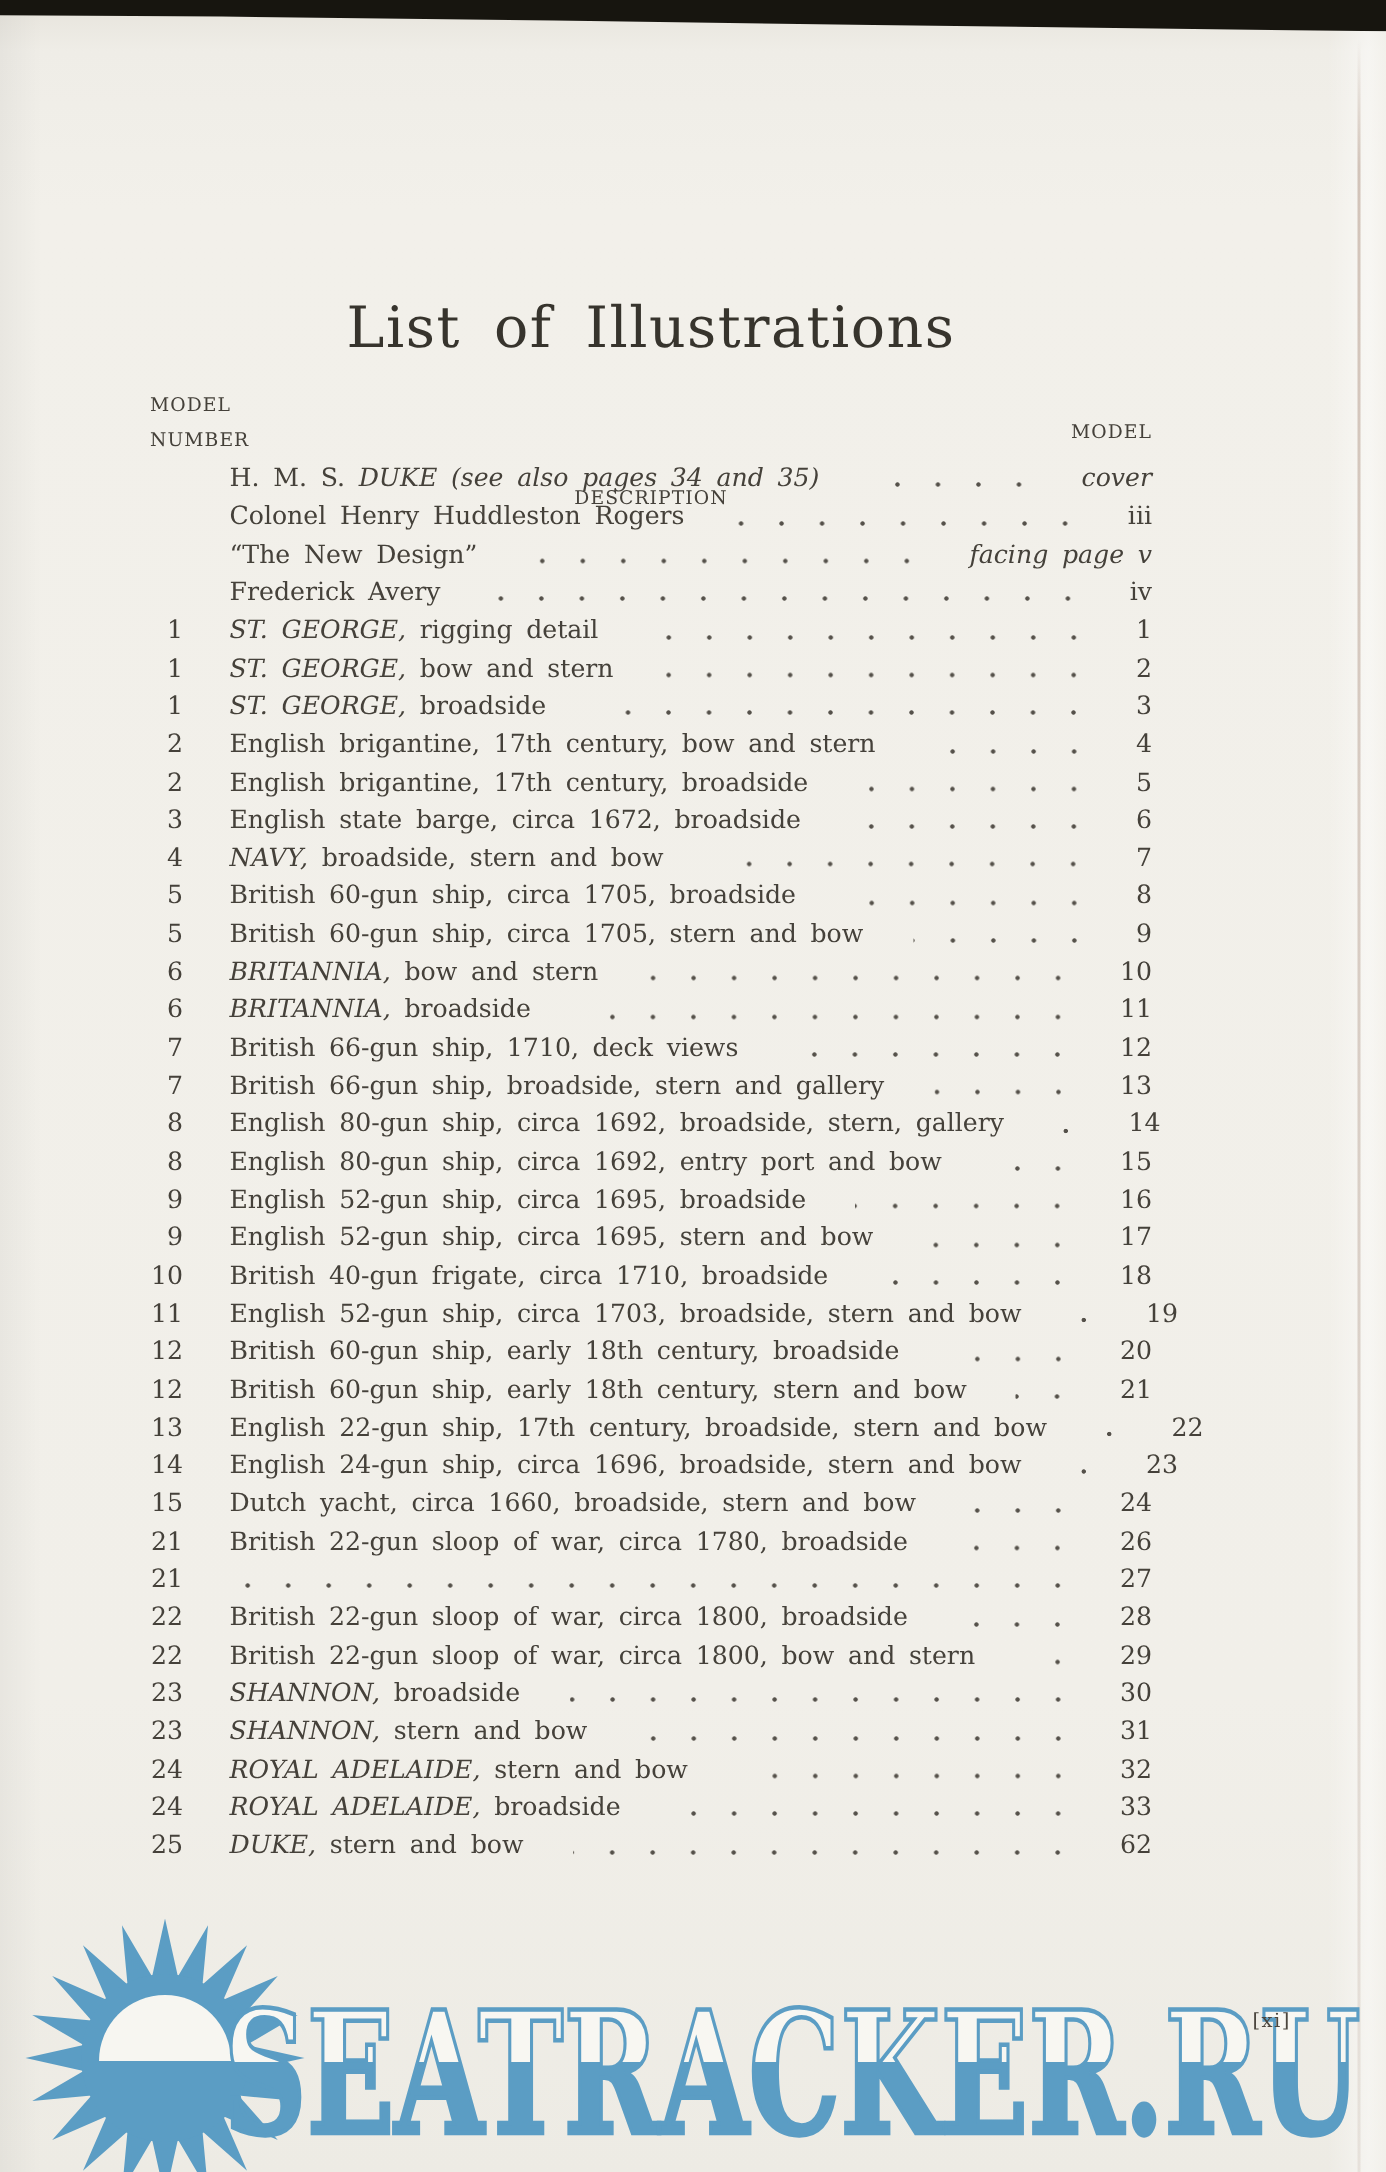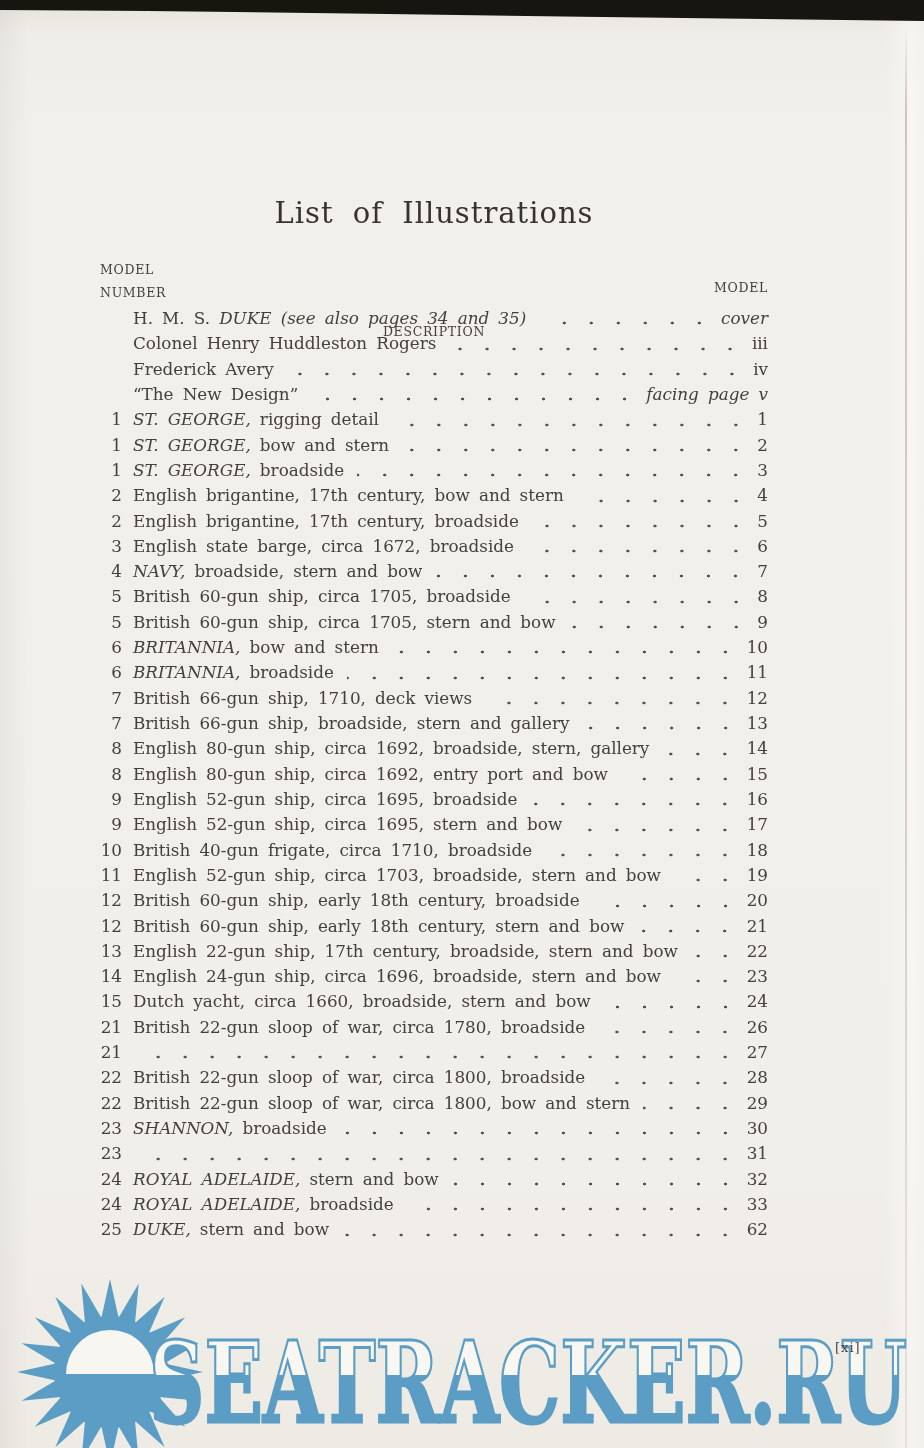--- a/index.html
+++ b/index.html
@@ -33,7 +33,7 @@
 
   .title {
     position:absolute; left:0; width:100%; top:196px;
-    text-align:center; font-size:29px; color:#37342d;
+    text-align:center; font-size:38px; color:#37342d;
     letter-spacing:1px; word-spacing:9px;
   }
 

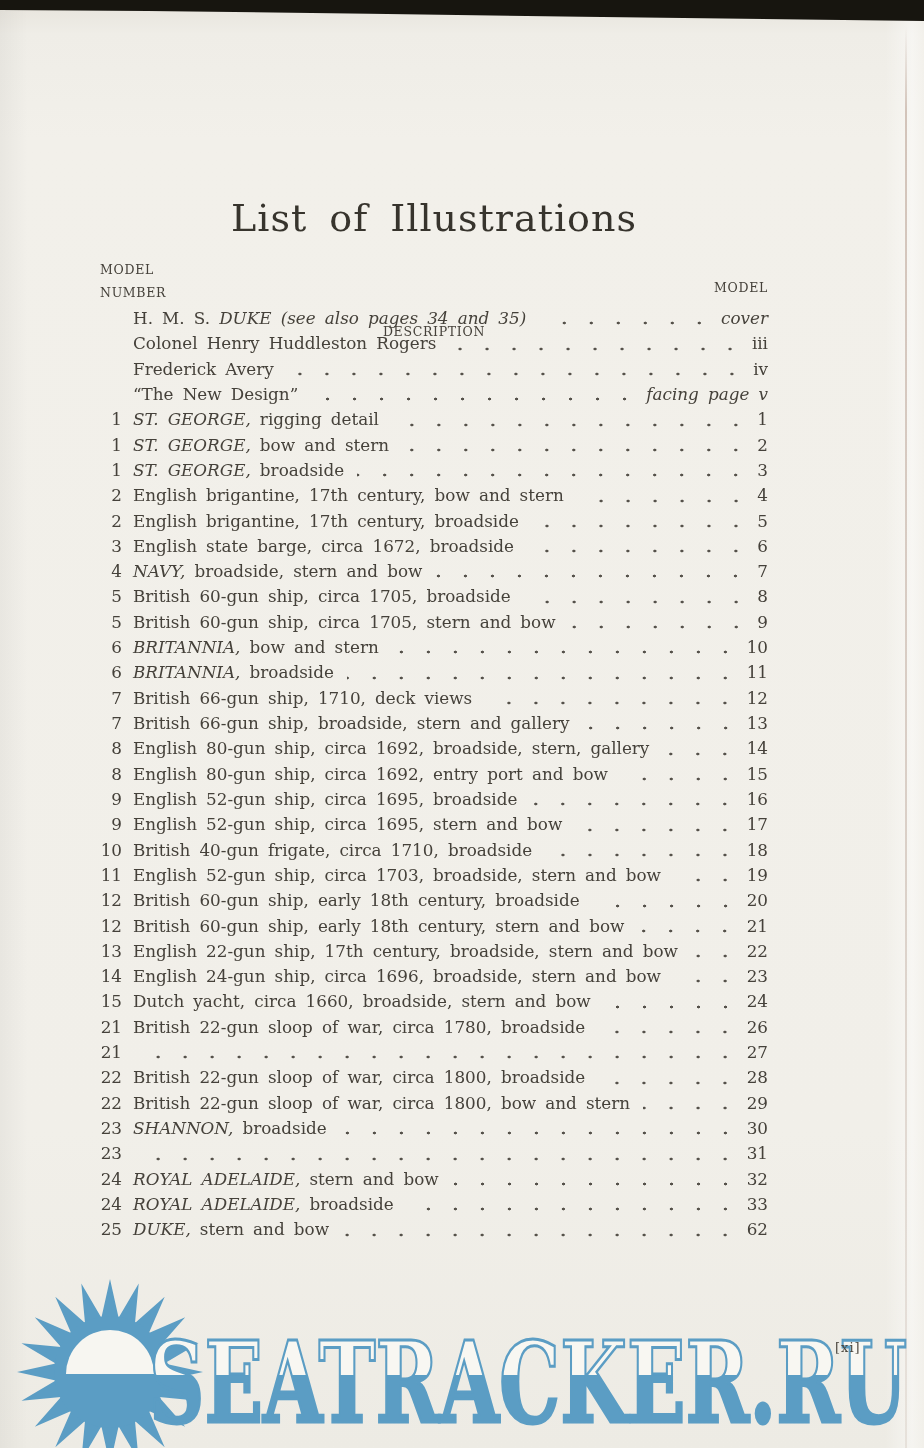--- a/index.html
+++ b/index.html
@@ -46,7 +46,7 @@
   .row {
     display:flex; align-items:baseline;
     height:25.32px; line-height:25.32px;
-    font-size:16.8px; word-spacing:3.8px; white-space:nowrap;
+    font-size:16.8px; word-spacing:3.8px; white-space:nowrap;gap:20px;
   }
   .num  { flex:none; width:22px; text-align:right; }
   .desc { flex:none; margin-left:11px; }

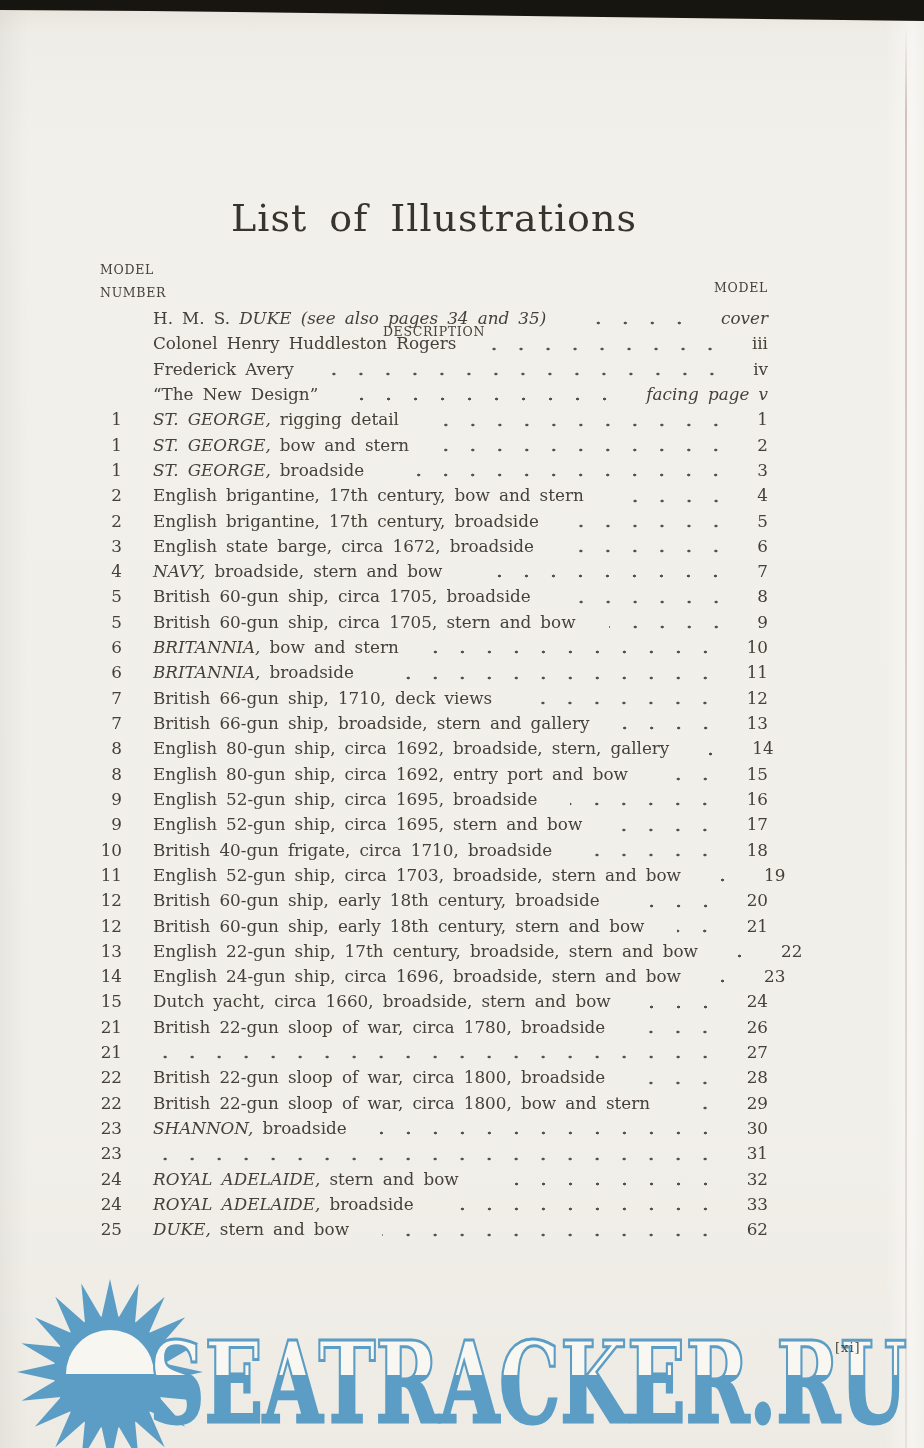--- a/index.html
+++ b/index.html
@@ -99,15 +99,15 @@
       </div>
       <div class="row">
         <span class="num"></span>
+        <span class="desc"><span>“The New Design”</span></span>
+        <span class="dots"></span>
+        <span class="pg it">facing page v</span>
+      </div>
+      <div class="row">
+        <span class="num"></span>
         <span class="desc"><span>Frederick Avery</span></span>
         <span class="dots"></span>
         <span class="pg">iv</span>
-      </div>
-      <div class="row">
-        <span class="num"></span>
-        <span class="desc"><span>“The New Design”</span></span>
-        <span class="dots"></span>
-        <span class="pg it">facing page v</span>
       </div>
       <div class="row">
         <span class="num">1</span>

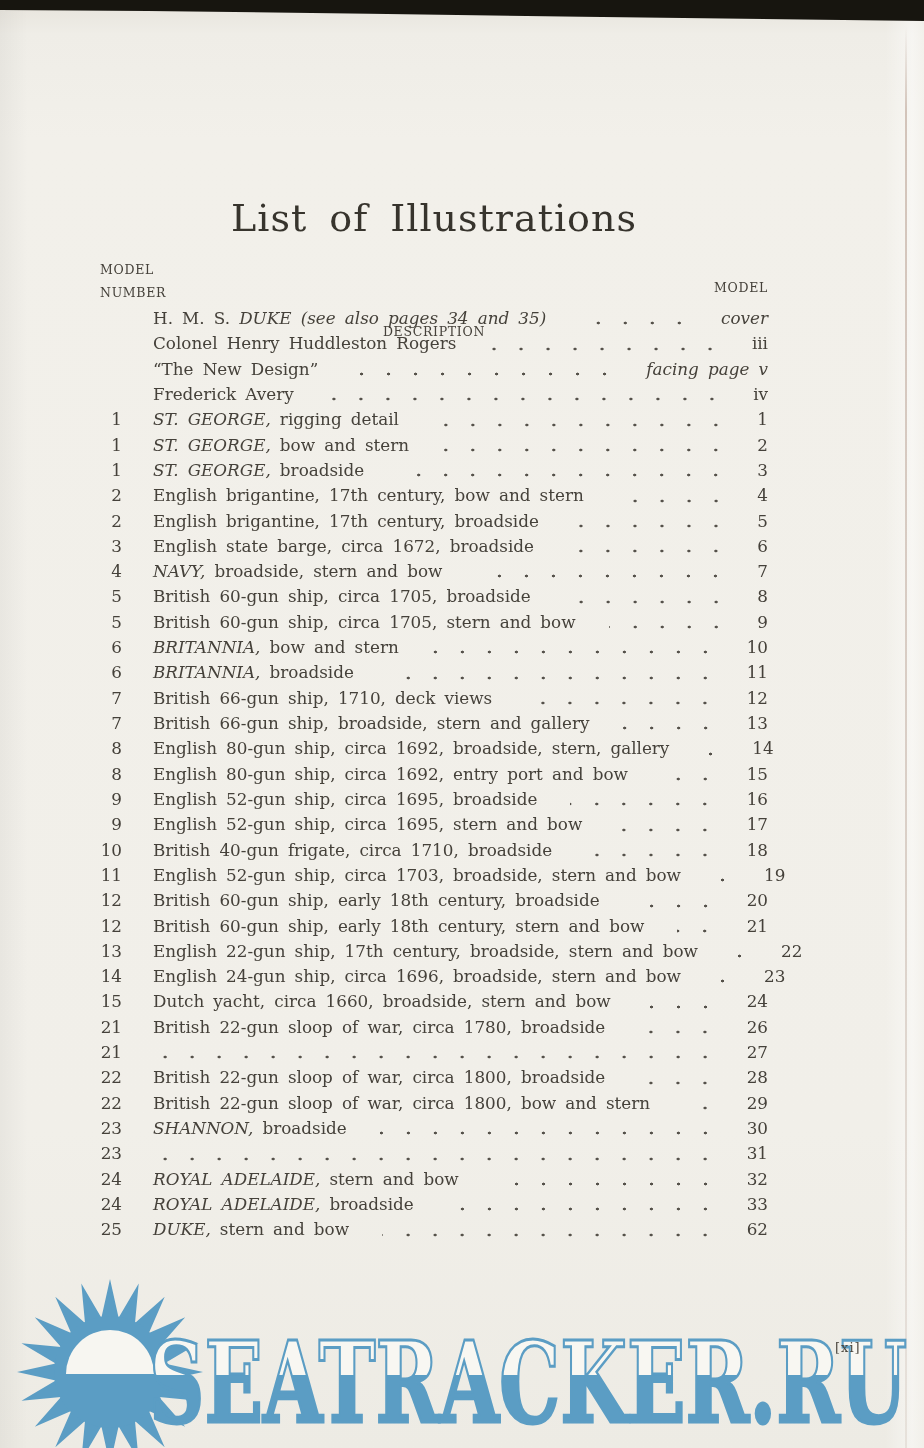--- a/index.html
+++ b/index.html
@@ -284,6 +284,7 @@
       </div>
       <div class="row">
         <span class="num">23</span>
+        <span class="desc"><span class="it">SHANNON,</span><span> stern and bow</span></span>
         <span class="dots"></span>
         <span class="pg">31</span>
       </div>

